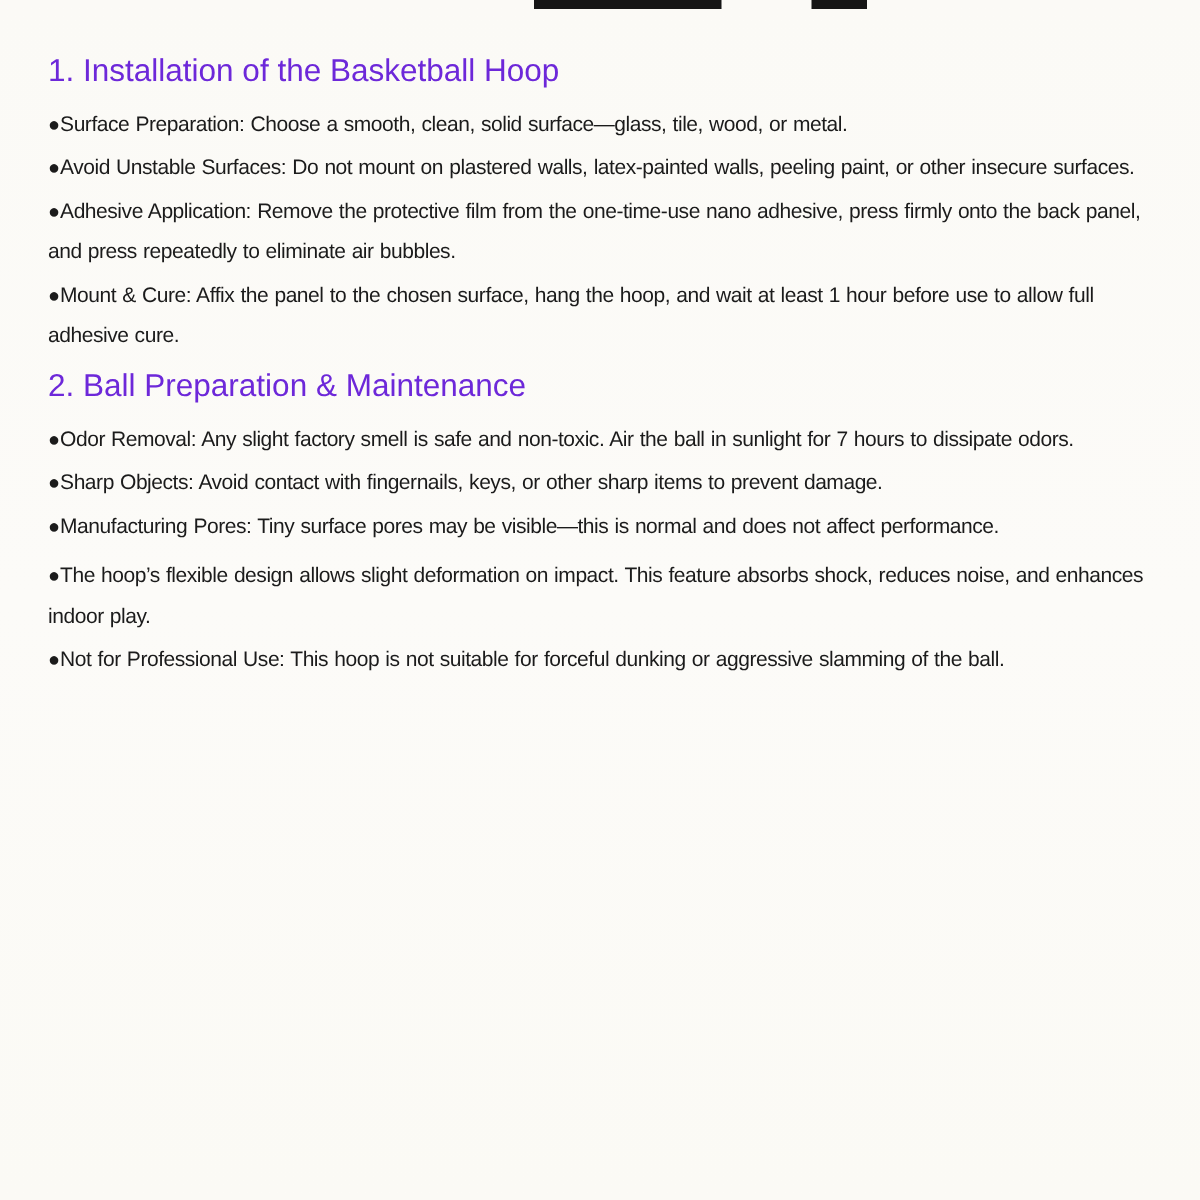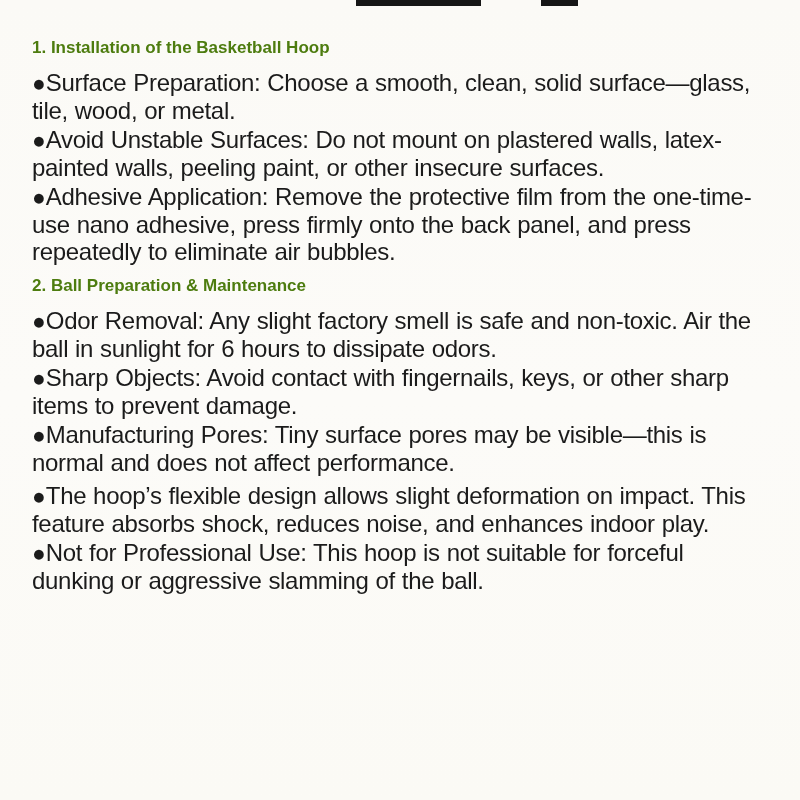--- a/index.html
+++ b/index.html
@@ -40,10 +40,10 @@
   .section { margin: 0; }
   .section + .section { margin-top: 6px; }
   .section-heading {
-    font-size: 17px;
+    font-size: 21px;
     line-height: 30px;
-    font-weight: 700;
-    color: #4d7c0f;
+    font-weight: 400;
+    color: #6d28d9;
     letter-spacing: 0px;
     margin: 0 0 6px 0;
   }

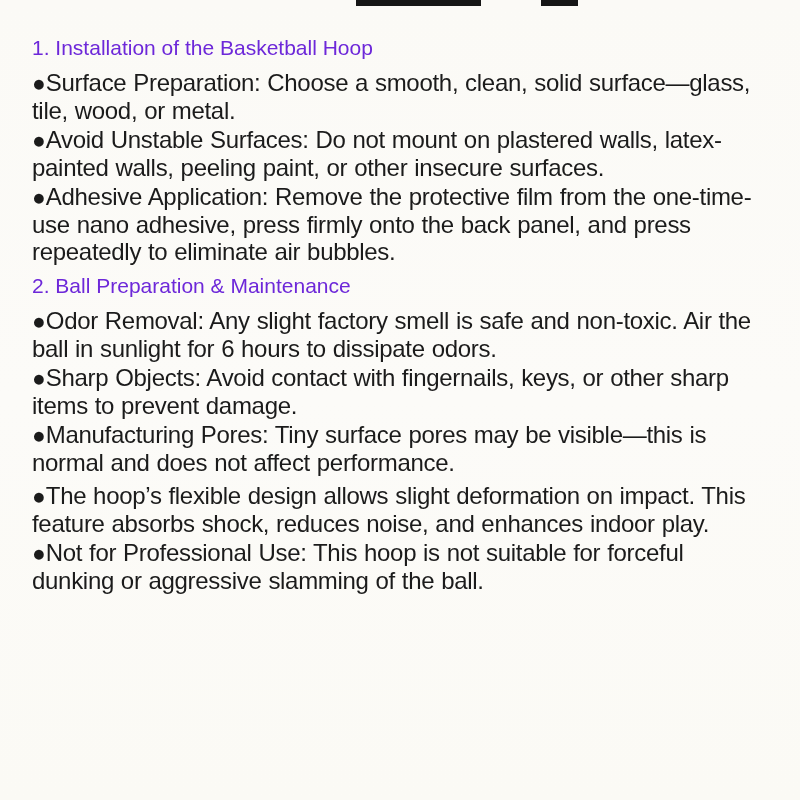--- a/index.html
+++ b/index.html
@@ -48,7 +48,7 @@
     margin: 0 0 6px 0;
   }
   .bullet-para {
-    font-size: 24px;
+    font-size: 14px;
     line-height: 27px;
     letter-spacing: -0.3px;
     margin: 0 0 2px 0;

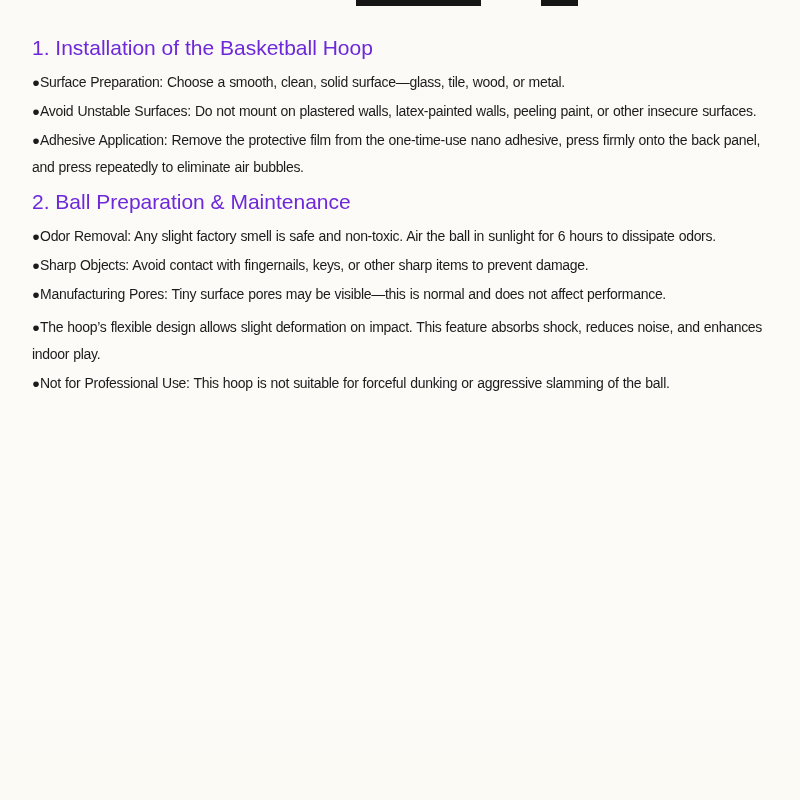--- a/index.html
+++ b/index.html
@@ -75,6 +75,7 @@
       <p class="bullet-para"><span class="bullet-glyph">●</span><span>Surface Preparation: Choose a smooth, clean, solid surface—glass, tile, wood, or metal.</span></p>
       <p class="bullet-para"><span class="bullet-glyph">●</span><span>Avoid Unstable Surfaces: Do not mount on plastered walls, latex-painted walls, peeling paint, or other insecure surfaces.</span></p>
       <p class="bullet-para"><span class="bullet-glyph">●</span><span>Adhesive Application: Remove the protective film from the one-time-use nano adhesive, press firmly onto the back panel, and press repeatedly to eliminate air bubbles.</span></p>
+      <p class="bullet-para"><span class="bullet-glyph">●</span><span>Mount &amp; Cure: Affix the panel to the chosen surface, hang the hoop, and wait at least 1 hour before use to allow full adhesive cure.</span></p>
     </section>
     <section class="section">
       <div class="section-heading">2. Ball Preparation &amp; Maintenance</div>

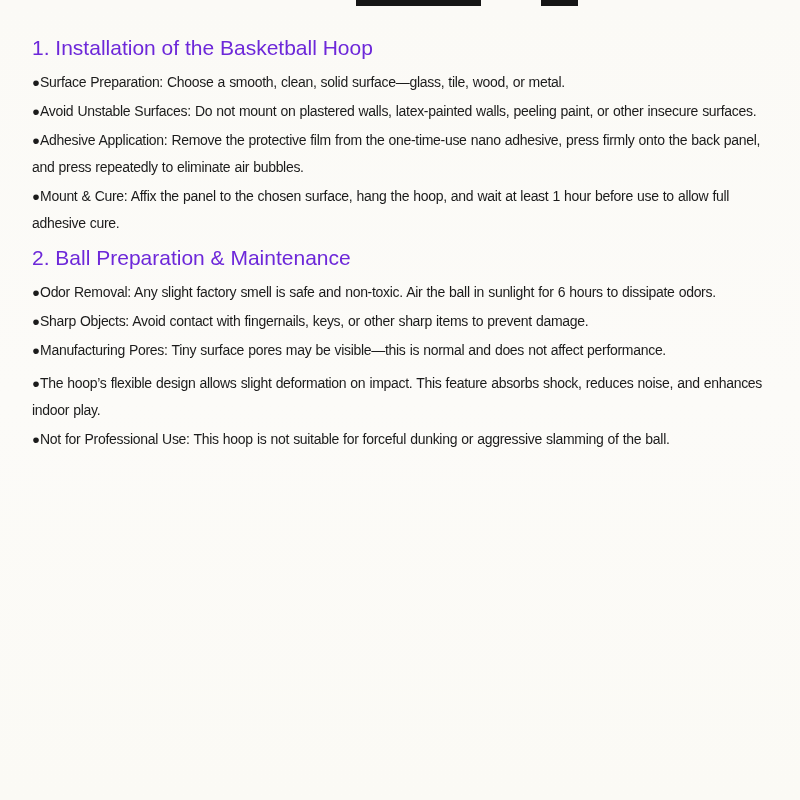--- a/index.html
+++ b/index.html
@@ -79,7 +79,7 @@
     </section>
     <section class="section">
       <div class="section-heading">2. Ball Preparation &amp; Maintenance</div>
-      <p class="bullet-para"><span class="bullet-glyph">●</span><span>Odor Removal: Any slight factory smell is safe and non-toxic. Air the ball in sunlight for 6 hours to dissipate odors.</span></p>
+      <p class="bullet-para"><span class="bullet-glyph">●</span><span>Odor Removal: Any slight factory smell is safe and non-toxic. Air the ball in sunlight for 7 hours to dissipate odors.</span></p>
       <p class="bullet-para"><span class="bullet-glyph">●</span><span>Sharp Objects: Avoid contact with fingernails, keys, or other sharp items to prevent damage.</span></p>
       <p class="bullet-para"><span class="bullet-glyph">●</span><span>Manufacturing Pores: Tiny surface pores may be visible—this is normal and does not affect performance.</span></p>
     </section>

